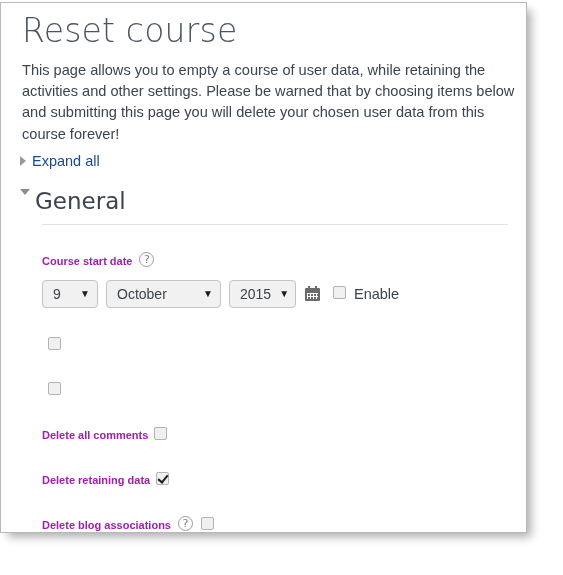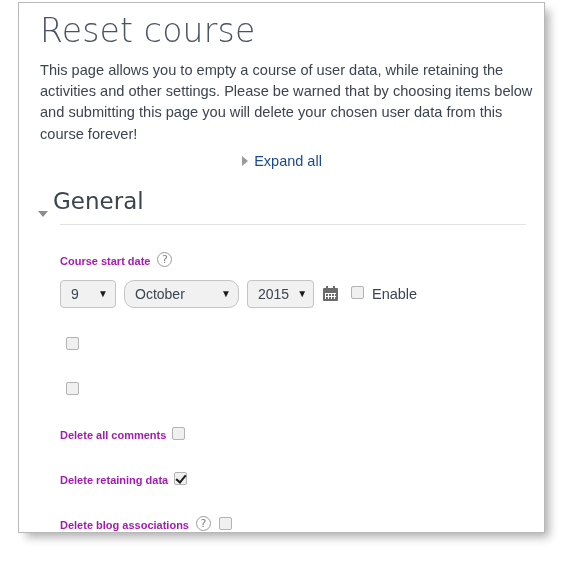--- a/index.html
+++ b/index.html
@@ -22,7 +22,7 @@
   
   .card {
     position: absolute;
-    left: 18px;
+    left: 0;
     top: 2px;
     width: 527px;
     height: 531px;

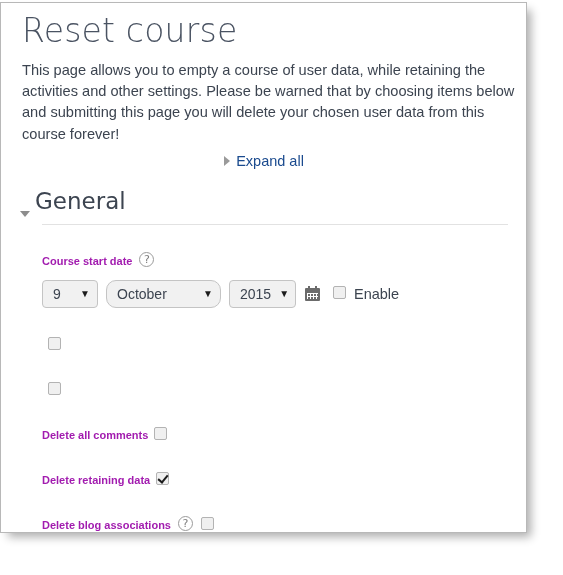--- a/index.html
+++ b/index.html
@@ -59,7 +59,7 @@
   
   .expand-row {
     margin-top: 6px;
-    text-align: center;
+    text-align: left;
     padding-right: 0px;
     height: 20px;
   }

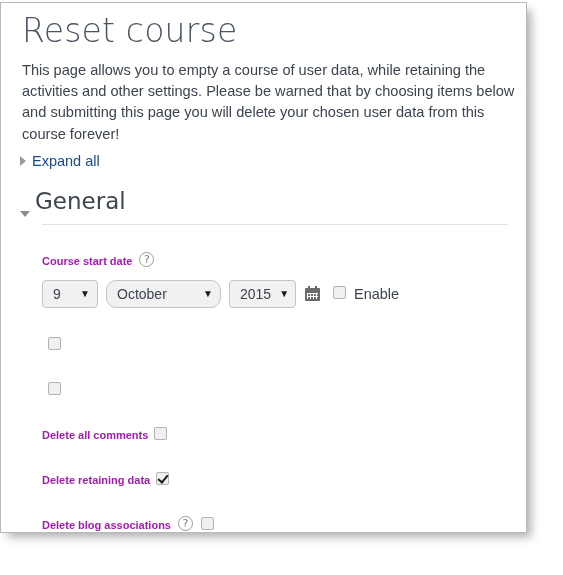--- a/index.html
+++ b/index.html
@@ -88,7 +88,7 @@
   }
   .section-head {
     display: flex;
-    align-items: flex-end;
+    align-items: flex-start;
     margin-left: 0px;
   }
   .tri-down {

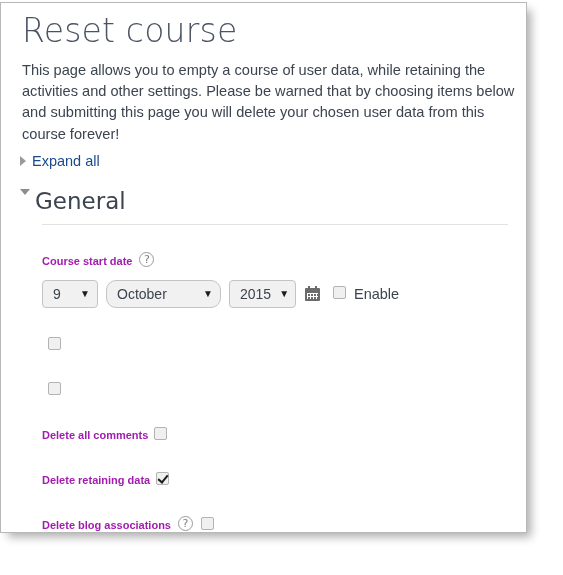--- a/index.html
+++ b/index.html
@@ -155,7 +155,7 @@
     line-height: 26px;
   }
   .sel-day   { width: 56px; }
-  .sel-month { width: 115px; border-radius: 10px; }
+  .sel-month { width: 115px; }
   .sel-year  { width: 67px; }
 
   

